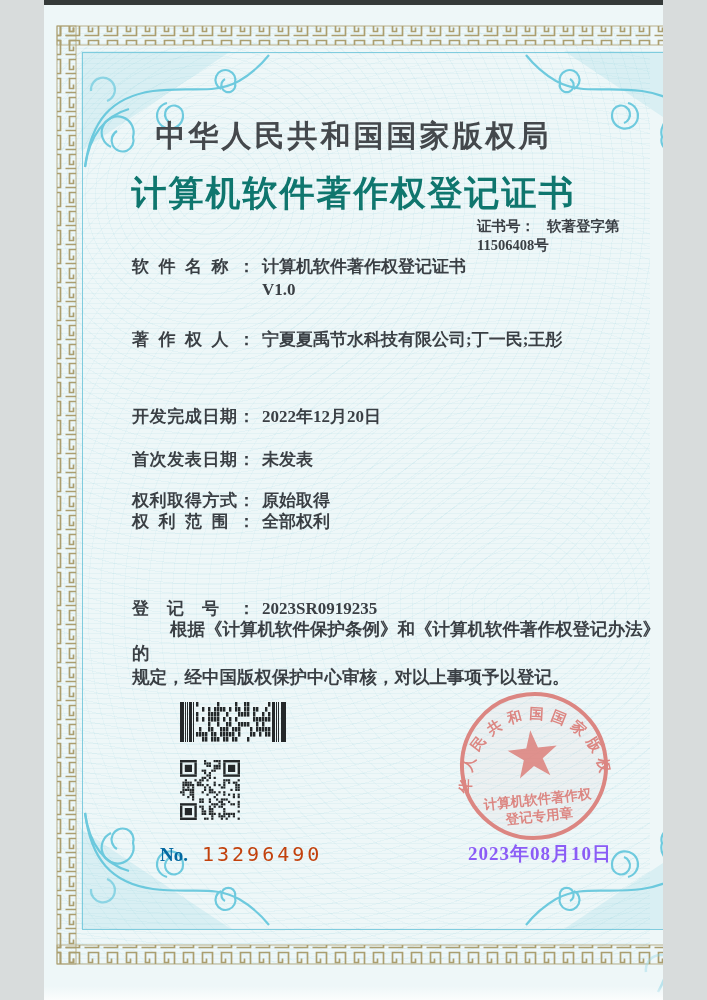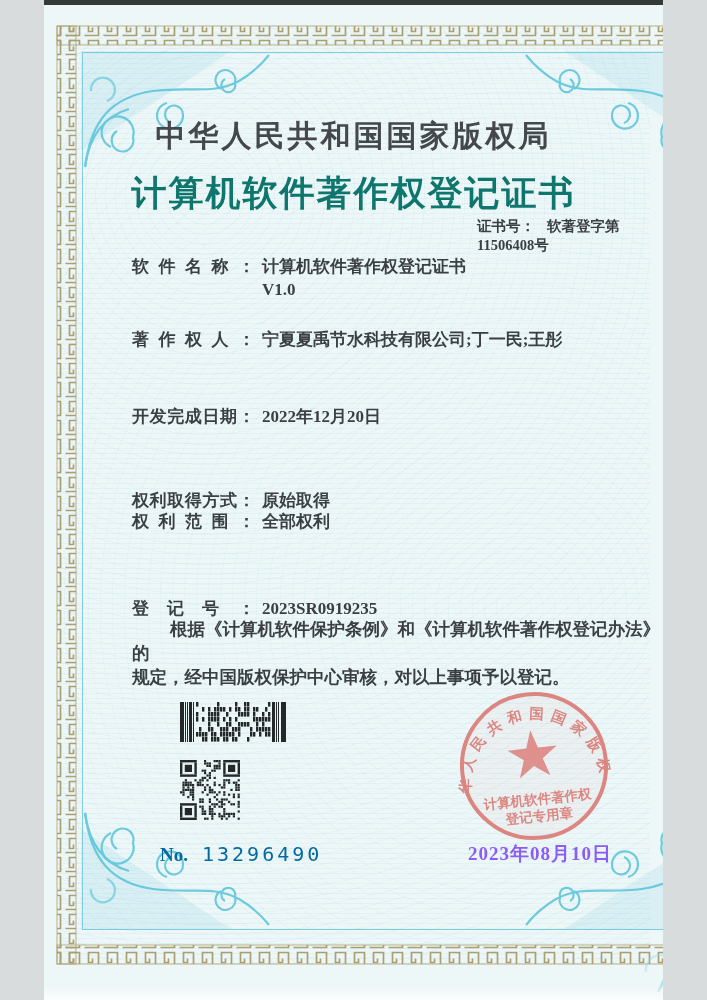--- a/index.html
+++ b/index.html
@@ -148,6 +148,9 @@
     <span class="lbl sp6">开发完成日期</span><span class="colon">：</span><span class="val">2022年12月20日</span>
   </div>
 
+  <div class="row" style="top:448px">
+    <span class="lbl sp6">首次发表日期</span><span class="colon">：</span><span class="val">未发表</span>
+  </div>
 
   <div class="row" style="top:489px">
     <span class="lbl sp6">权利取得方式</span><span class="colon">：</span><span class="val">原始取得</span>

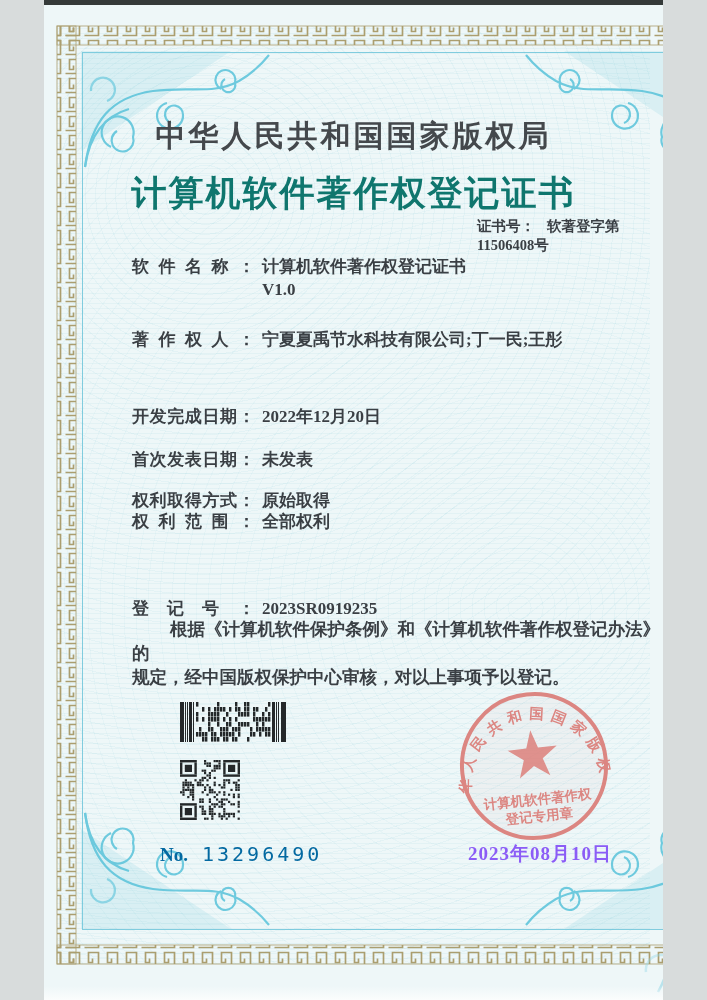--- a/index.html
+++ b/index.html
@@ -56,7 +56,7 @@
   .issue-date{position:absolute;left:424px;top:841px;font-size:19px;font-weight:700;letter-spacing:1px;color:#8b5cf6;z-index:5;}
   .serial{position:absolute;left:116px;top:842px;z-index:3;white-space:nowrap;}
   .serial .no{font-size:19px;font-weight:600;color:#0369a1;}
-  .serial .num{font-family:"DejaVu Sans Mono","Liberation Mono",monospace;font-size:20px;color:#0369a1;letter-spacing:3px;margin-left:14px;}
+  .serial .num{font-family:"DejaVu Sans Mono","Liberation Mono",monospace;font-size:20px;color:#c2410c;letter-spacing:3px;margin-left:14px;}
   .wm-swirl{position:absolute;left:594px;top:852px;z-index:5;}
   .wm-ring{position:absolute;left:670px;top:-16px;width:46px;height:46px;border:2px solid #aedae6;border-radius:50%;z-index:1;}
   .bottom-fade{position:absolute;left:0;bottom:0;width:707px;height:14px;background:linear-gradient(to bottom,rgba(251,253,253,0),#fbfdfd);z-index:6;}

